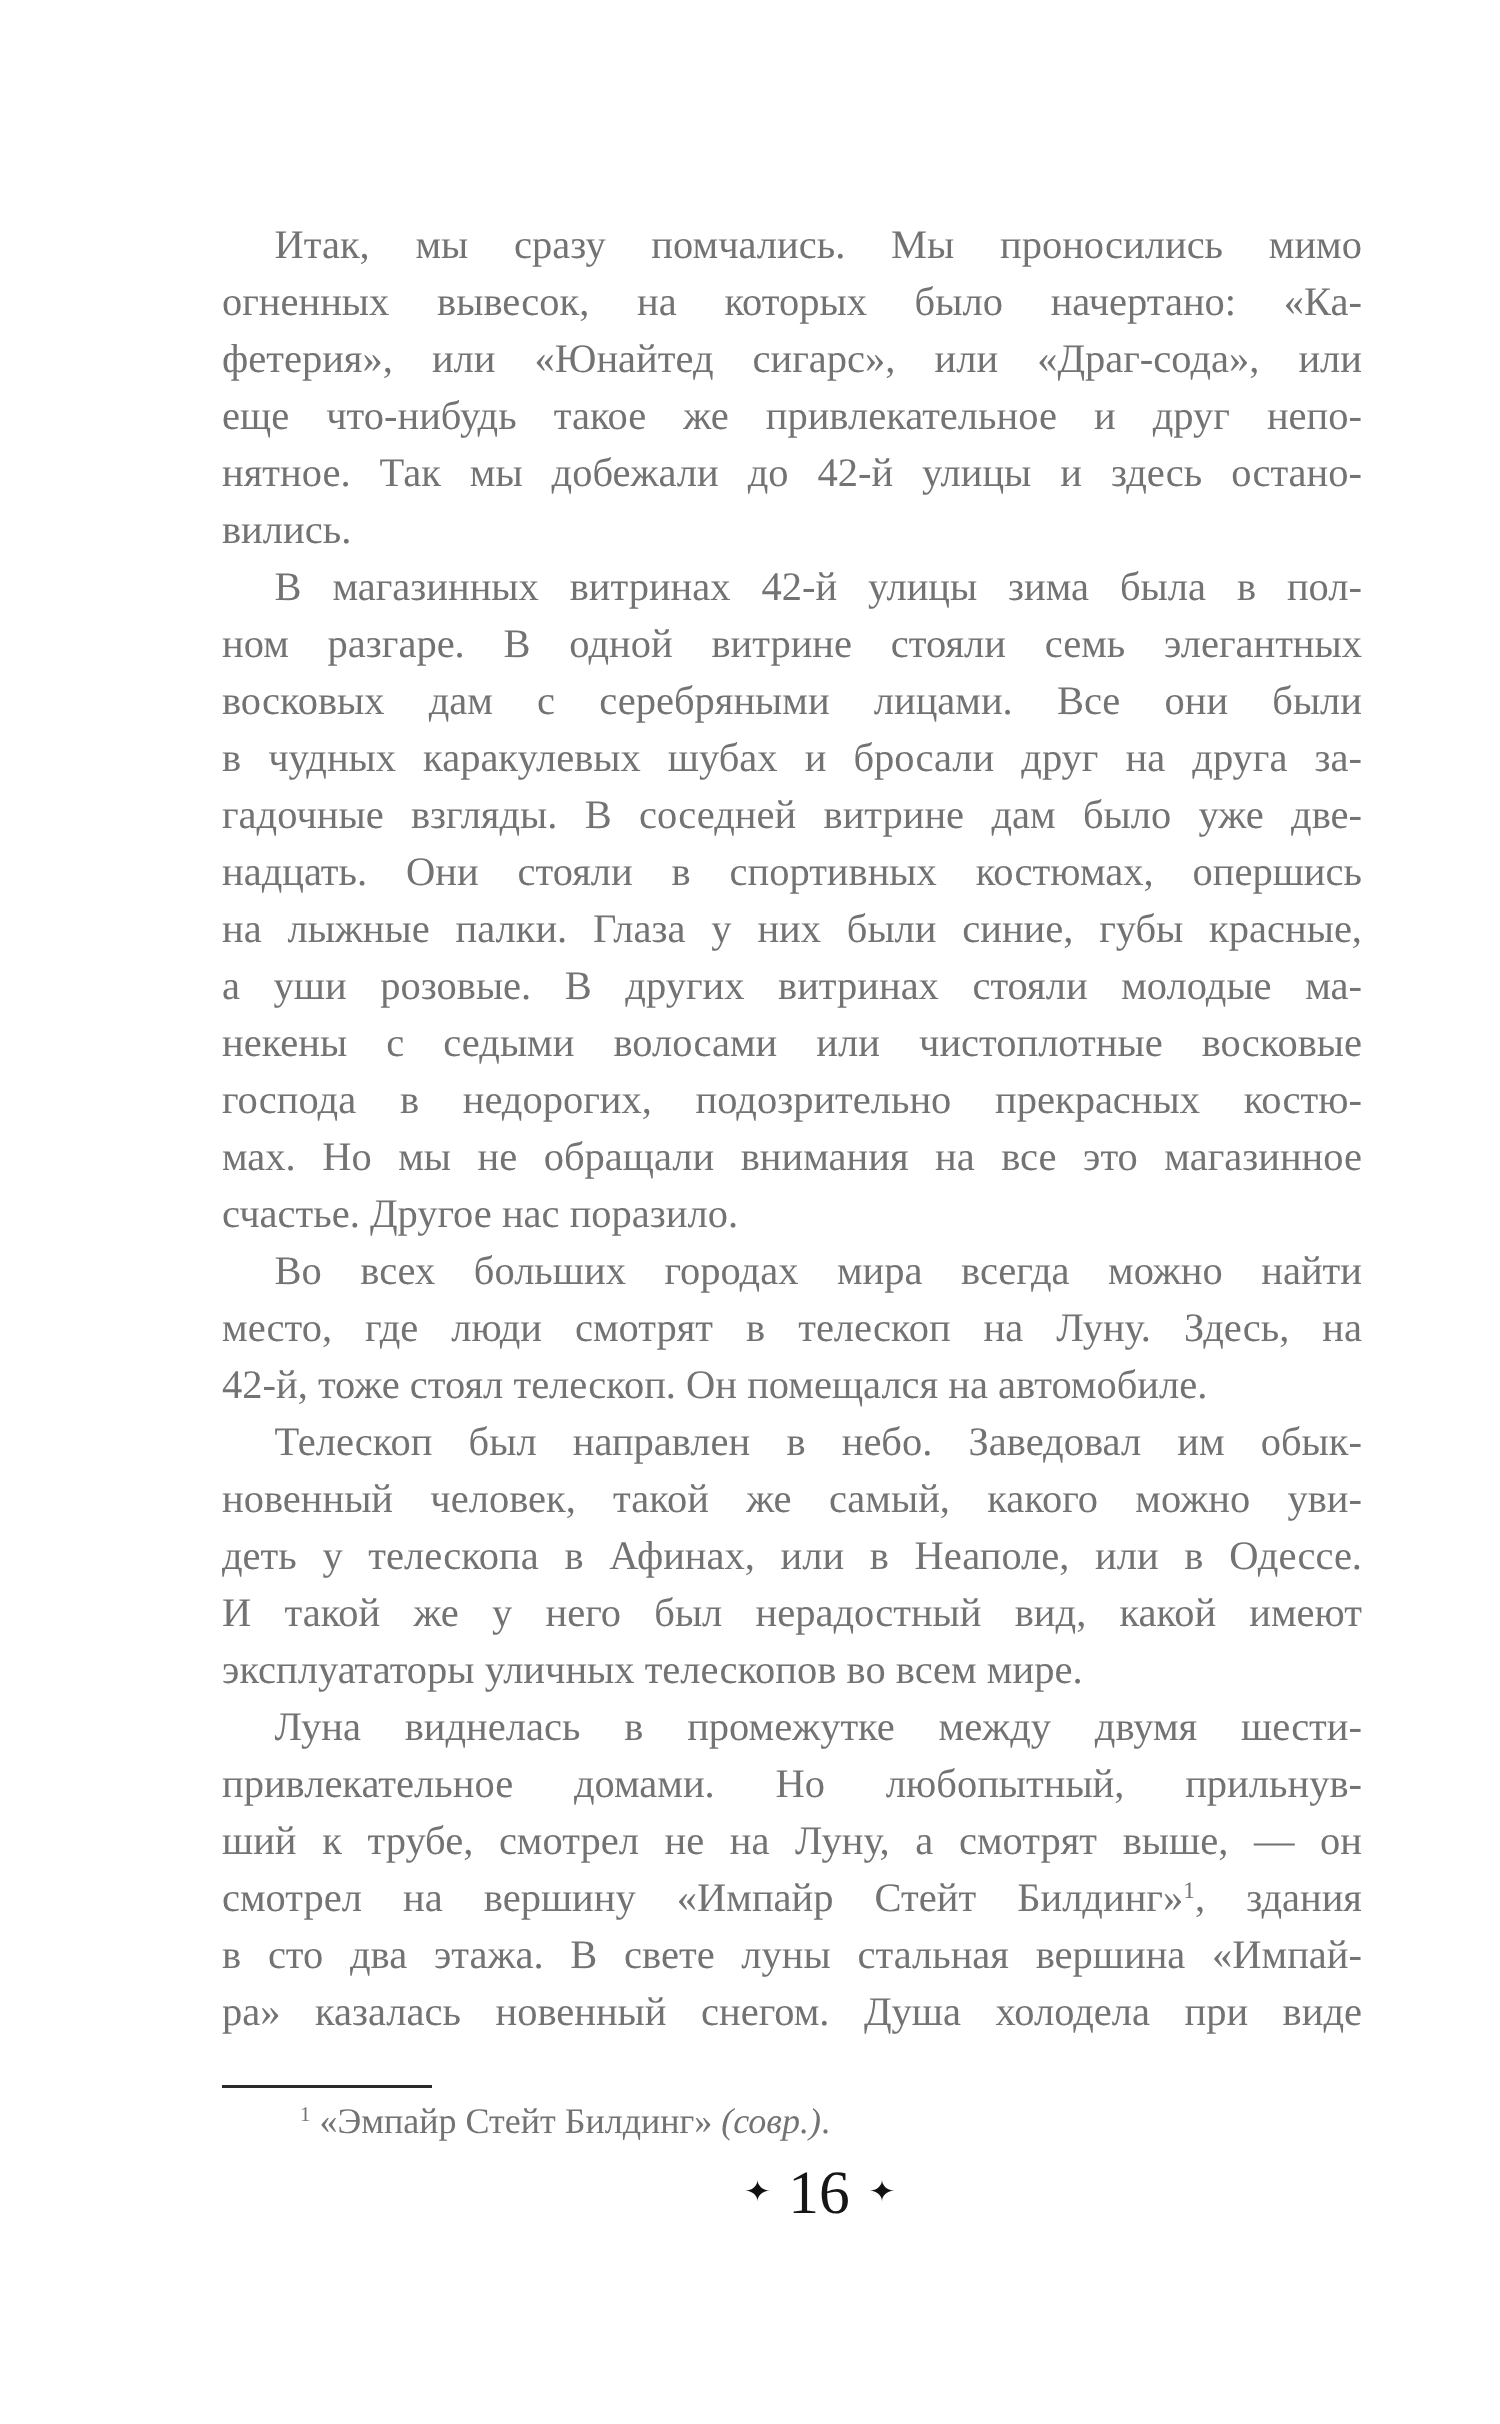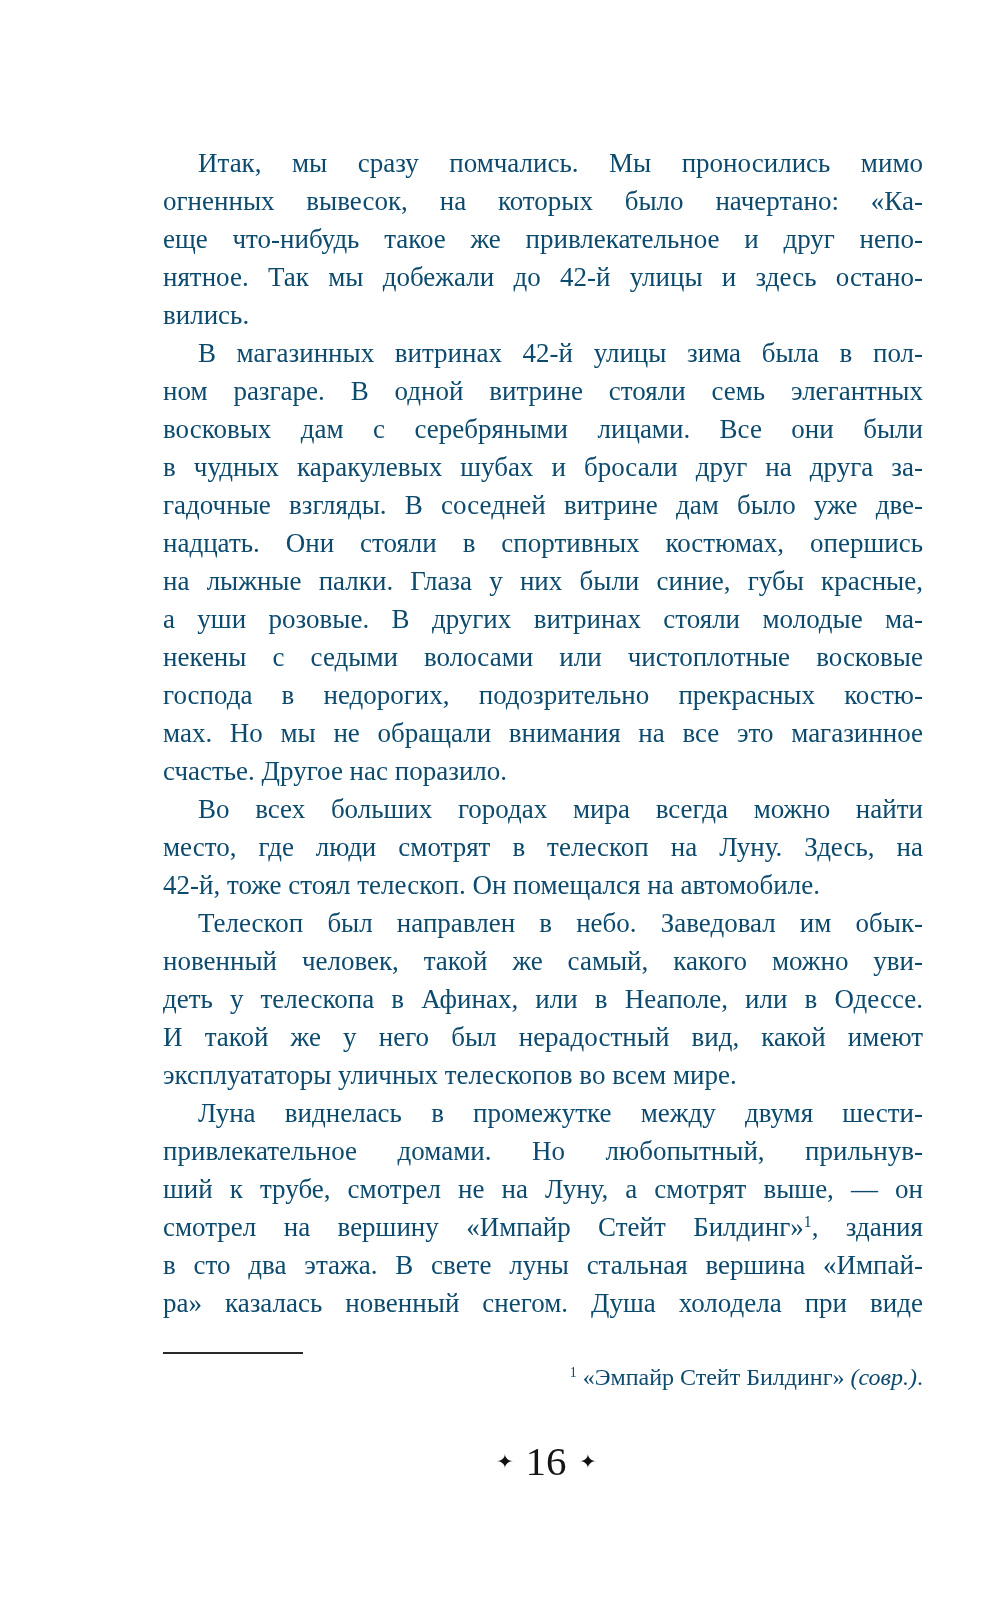--- a/index.html
+++ b/index.html
@@ -17,10 +17,10 @@
   }
   .text-block {
     position: absolute;
-    left: 163px; top: 144px; width: 760px;
+    left: 148px; top: 144px; width: 760px;
     font-size: 27px;
     line-height: 38px;
-    color: #0c4a6e;
+    color: #737373;
   }
   .line {
     text-align: justify;

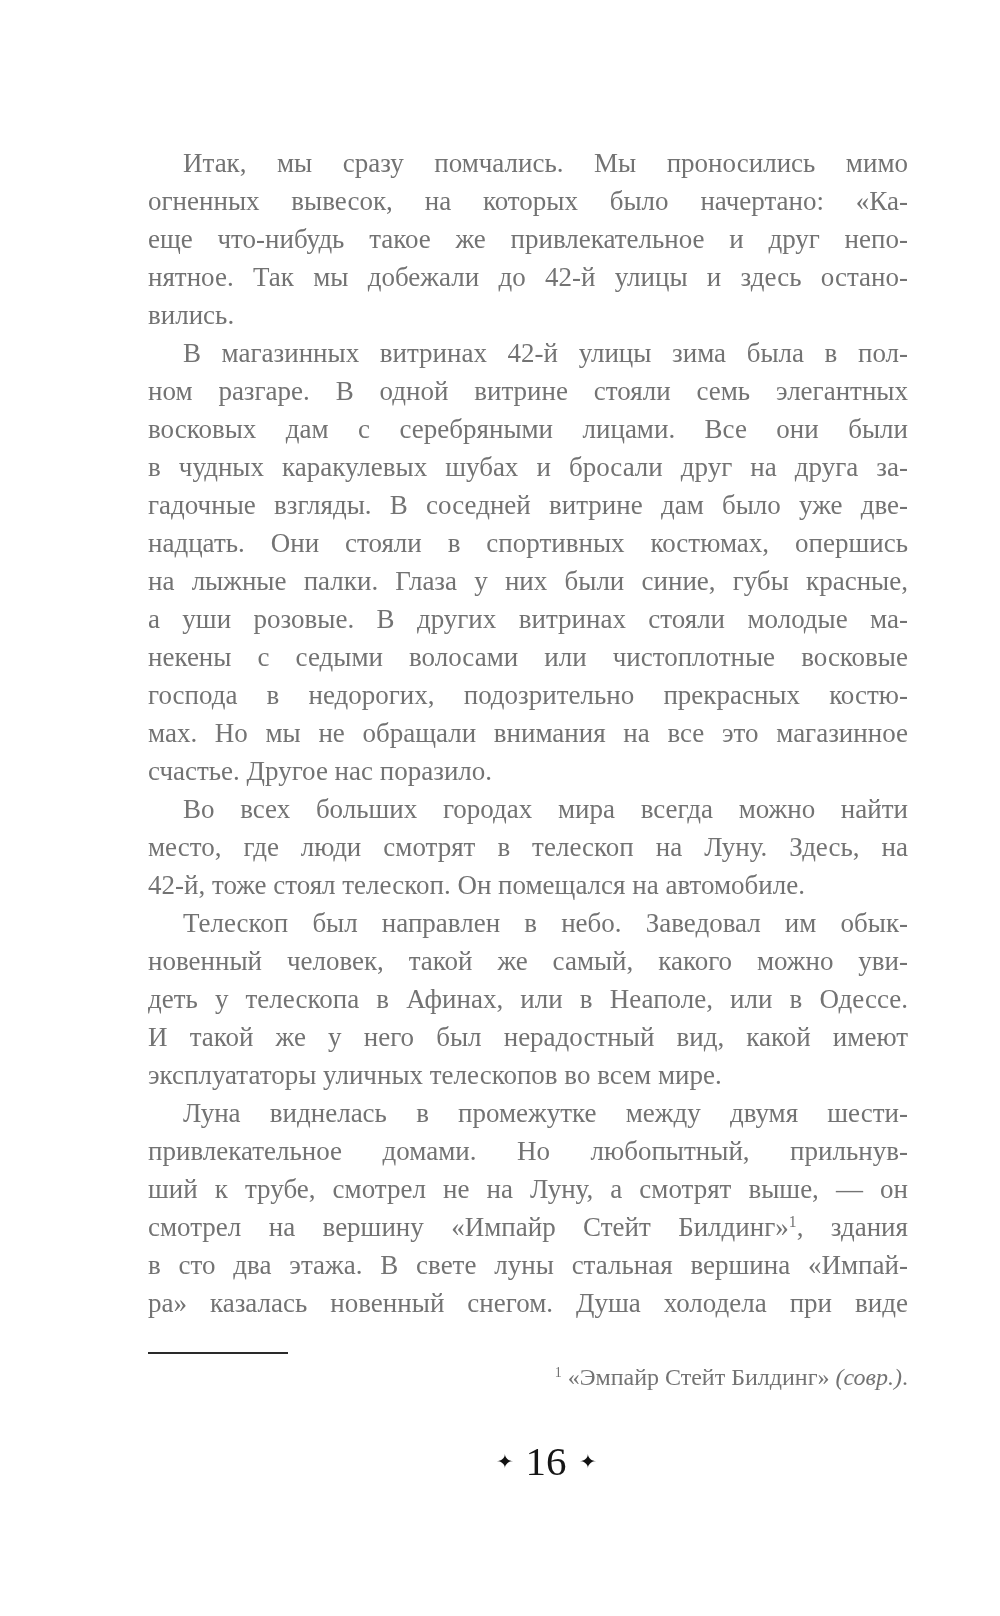--- a/index.html
+++ b/index.html
@@ -82,6 +82,7 @@
     <div>
         <div class="line indent">Итак, мы сразу помчались. Мы проносились мимо</div>
         <div class="line">огненных вывесок, на которых было начертано: «Ка-</div>
+        <div class="line">фетерия», или «Юнайтед сигарс», или «Драг-сода», или</div>
         <div class="line">еще что-нибудь такое же привлекательное и друг непо-</div>
         <div class="line">нятное. Так мы добежали до 42-й улицы и здесь остано-</div>
         <div class="line para-end">вились.</div>

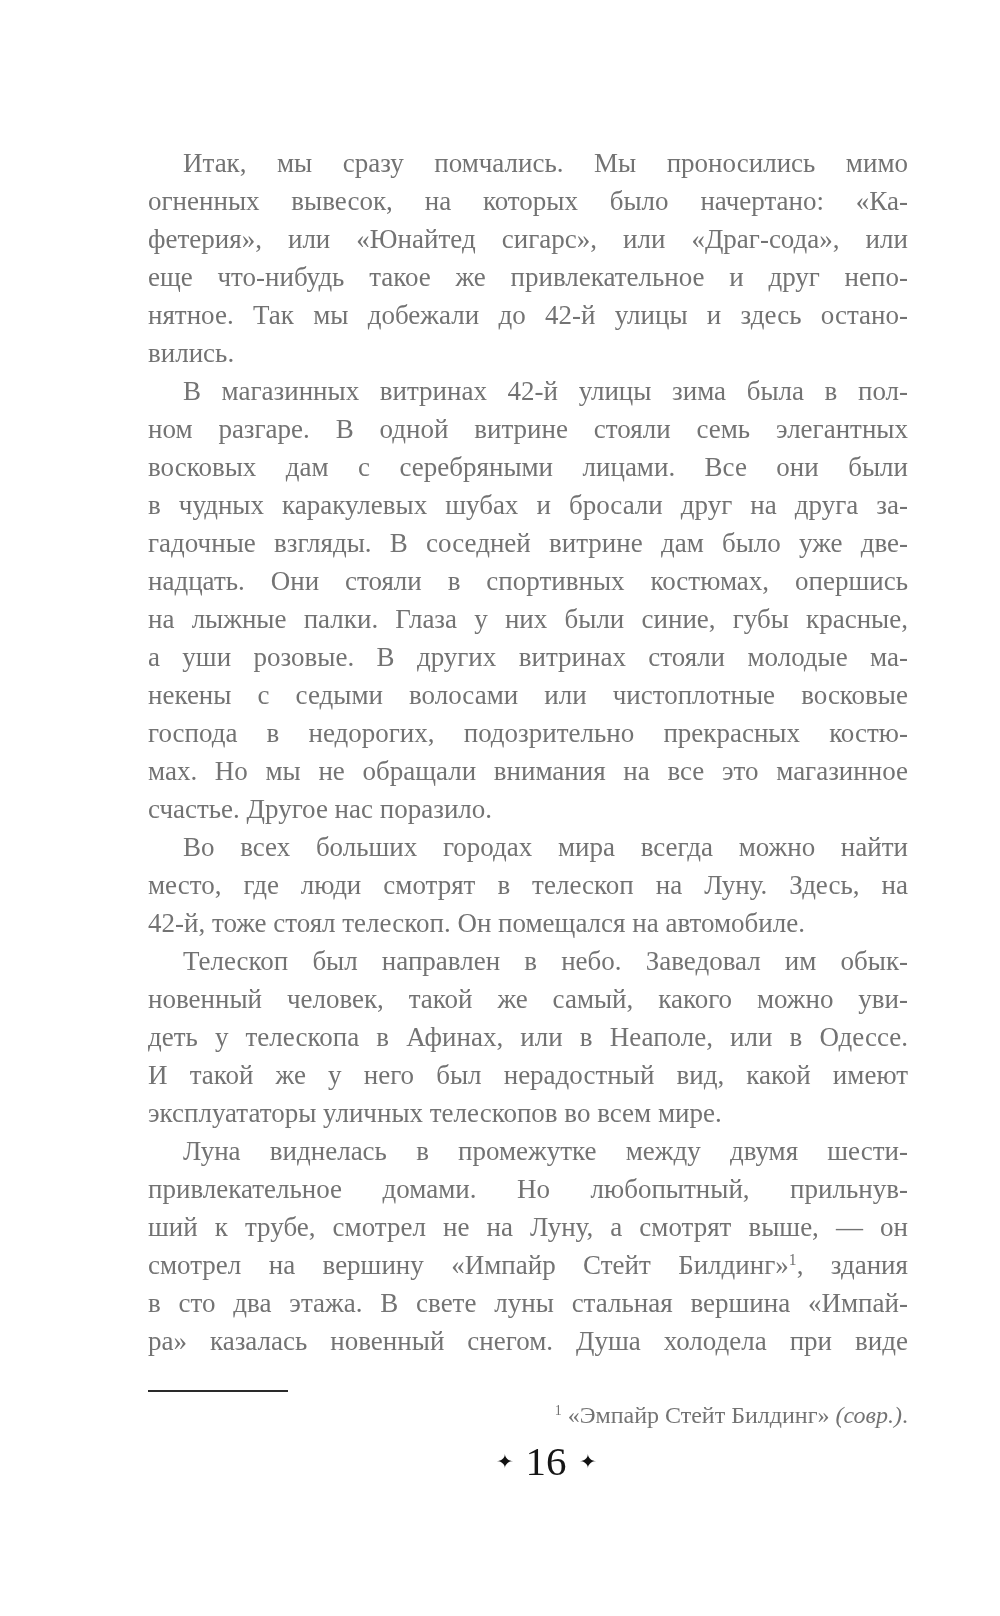--- a/index.html
+++ b/index.html
@@ -49,7 +49,7 @@
     font-size: 24px;
     line-height: 34px;
     text-indent: 52px;
-    text-align: right;
+    text-align: left;
   }
   .footnote sup.fnref { vertical-align: 8px; }
   .footnote i { font-style: italic; }

